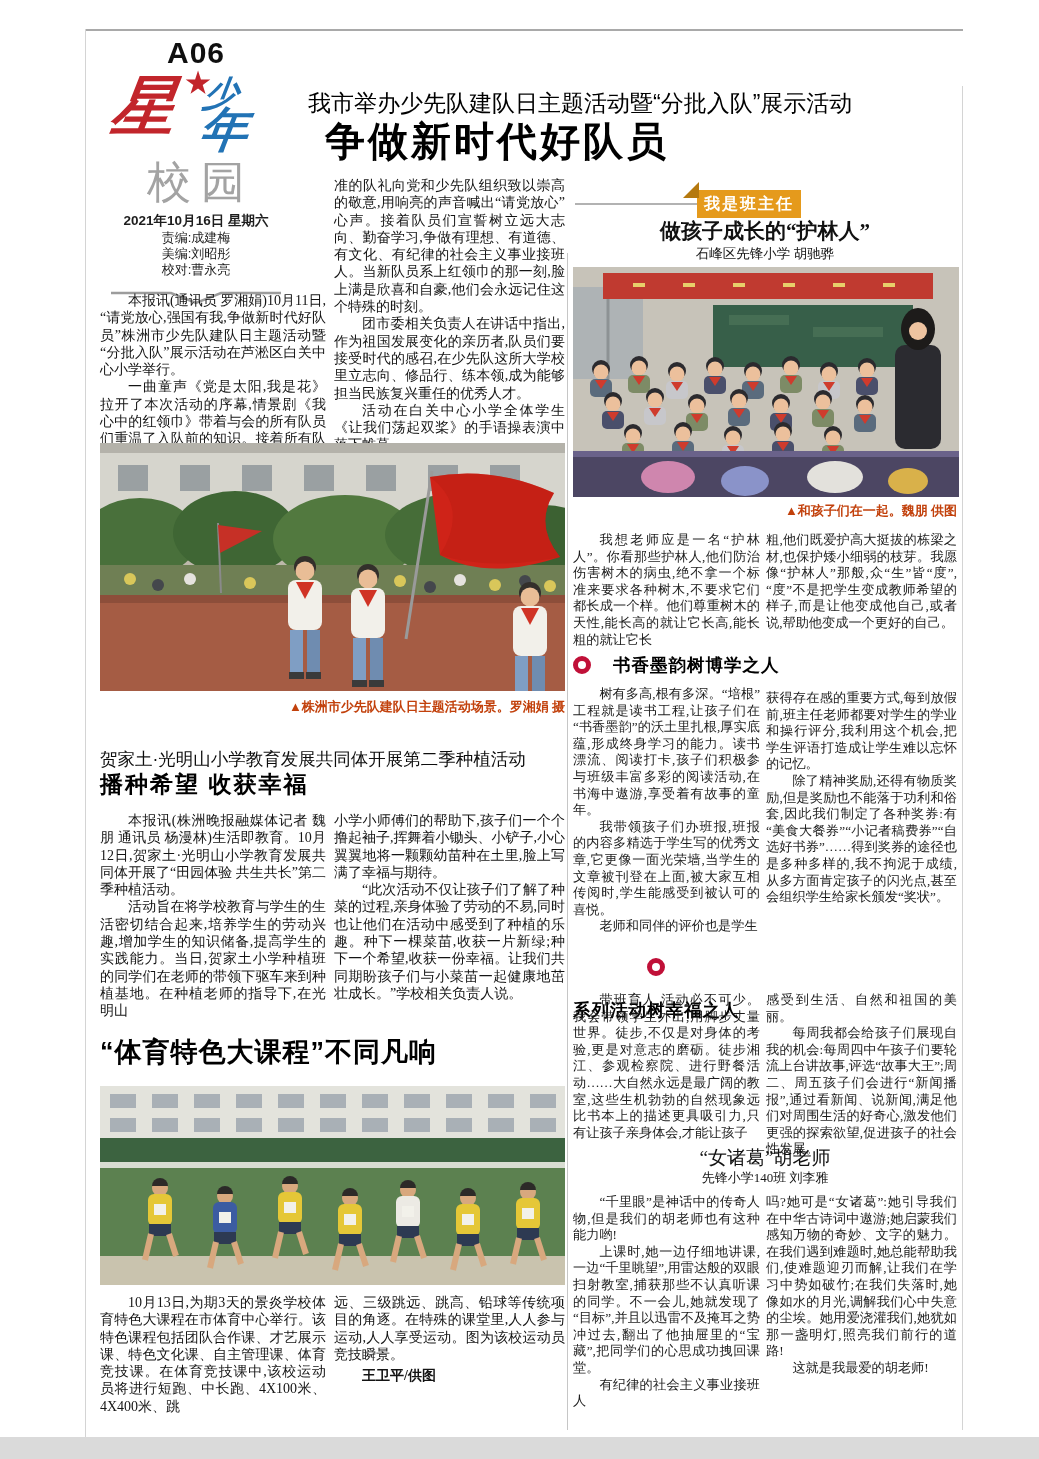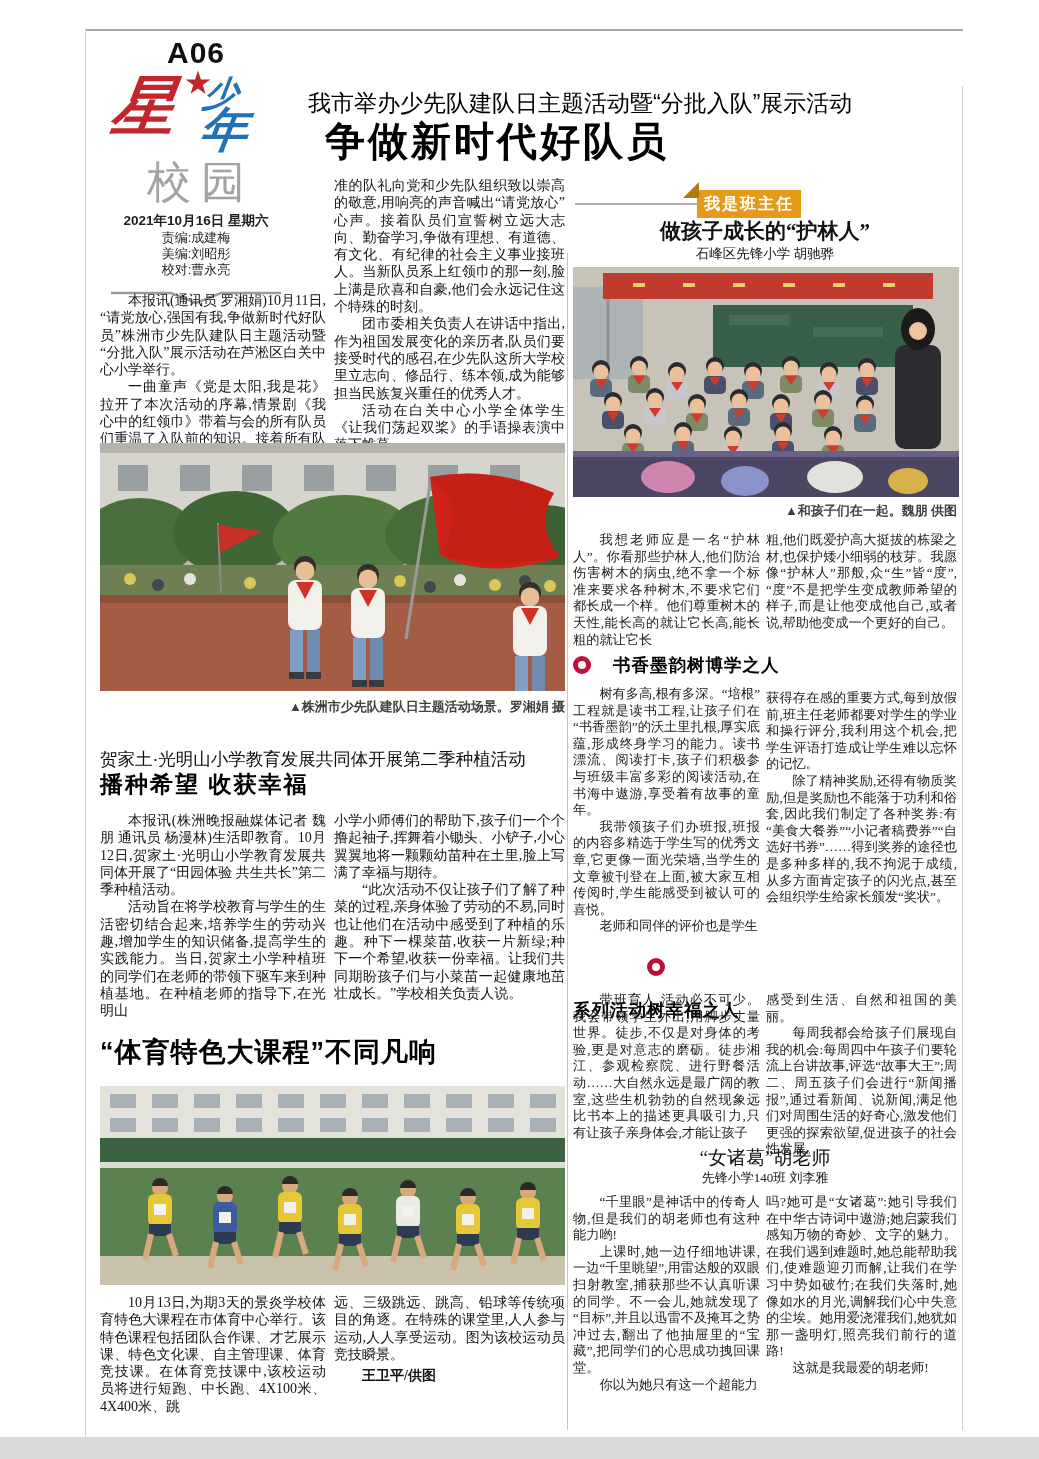--- a/index.html
+++ b/index.html
@@ -36,7 +36,7 @@
   .body-col p.noindent { text-indent:0; }
   #lead-col1 { left:100px; top:292px; width:226px; }
   #lead-col2 { left:334px; top:177px; width:231px; }
-  .caption { font-weight:600; font-size:13px; color:#404040; }
+  .caption { font-weight:600; font-size:13px; color:#c2410c; }
   #lead-caption { left:100px; top:698px; width:465px; text-align:right; }
 
   

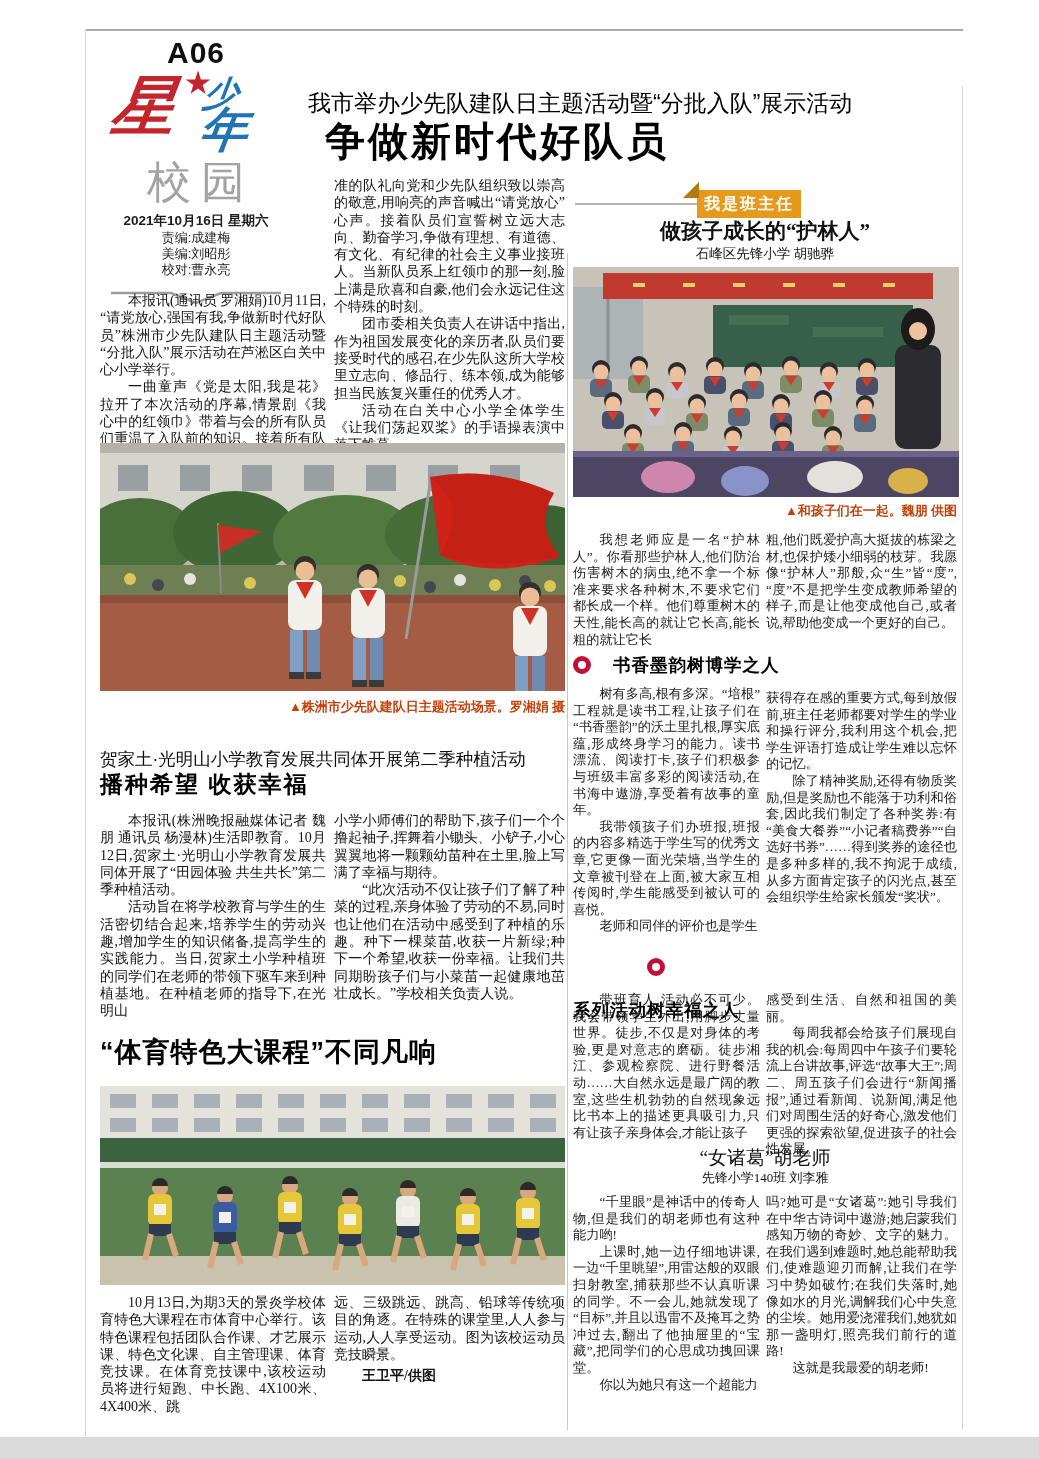--- a/index.html
+++ b/index.html
@@ -362,7 +362,7 @@
   <div id="sub-col1" class="feat-col">
     <p>“千里眼”是神话中的传奇人物,但是我们的胡老师也有这种能力哟!</p>
     <p>上课时,她一边仔细地讲课,一边“千里眺望”,用雷达般的双眼扫射教室,捕获那些不认真听课的同学。不一会儿,她就发现了“目标”,并且以迅雷不及掩耳之势冲过去,翻出了他抽屉里的“宝藏”,把同学们的心思成功拽回课堂。</p>
-    <p>你以为她只有这一个超能力</p>
+    <p>有纪律的社会主义事业接班人</p>
   </div>
   <div id="sub-col2" class="feat-col">
     <p class="noindent">吗?她可是“女诸葛”:她引导我们在中华古诗词中遨游;她启蒙我们感知万物的奇妙、文字的魅力。在我们遇到难题时,她总能帮助我们,使难题迎刃而解,让我们在学习中势如破竹;在我们失落时,她像如水的月光,调解我们心中失意的尘埃。她用爱浇灌我们,她犹如那一盏明灯,照亮我们前行的道路!</p>

